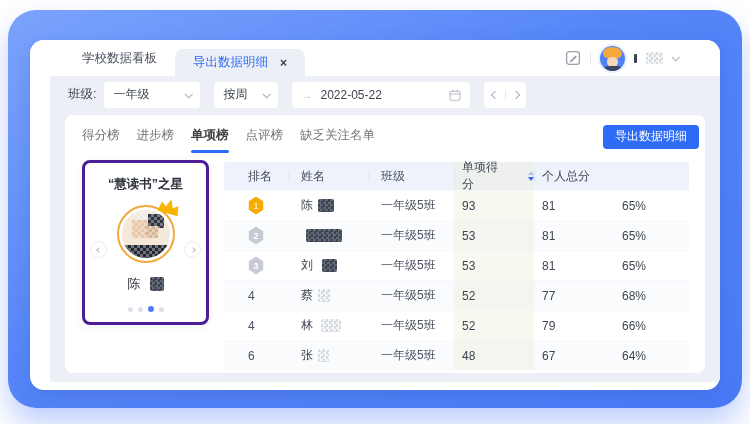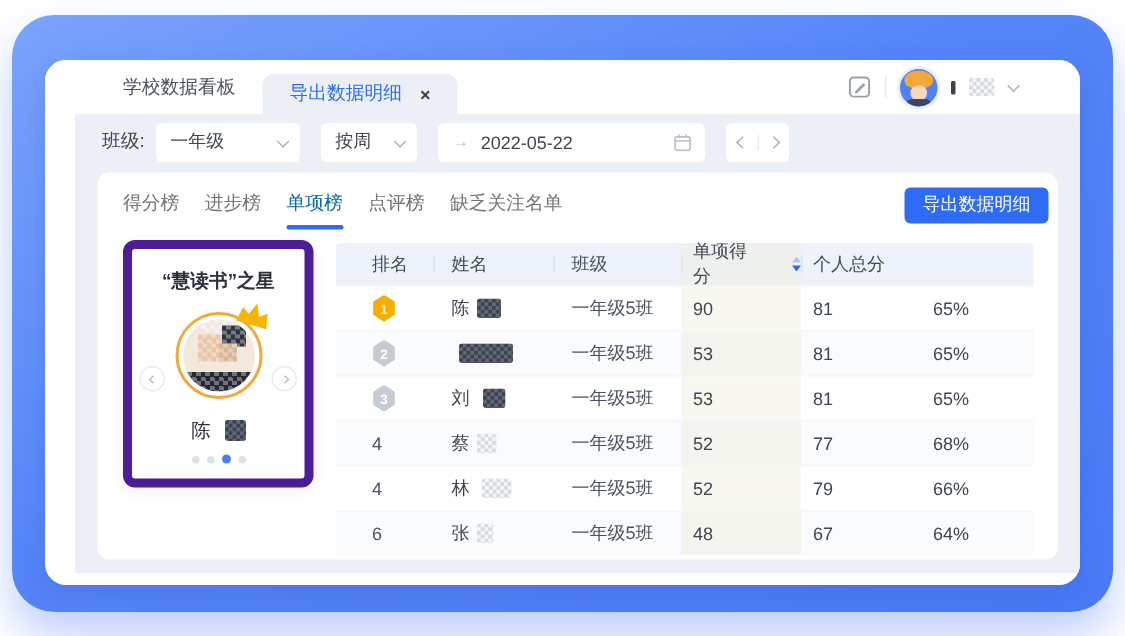--- a/index.html
+++ b/index.html
@@ -49,7 +49,7 @@
   .panel { margin:2px 15px 0 15px; height:258px; background:#fff; border-radius:8px; overflow:hidden; }
   .navtabs { display:flex; align-items:center; height:37px; padding:6px 6px 0 17px; gap:17px; }
   .ntab { font-size:12.5px; color:#737373; position:relative; padding-bottom:2px; cursor:pointer; white-space:nowrap; }
-  .ntab.active { color:#0369a1; font-weight:400; }
+  .ntab.active { color:#404040; font-weight:700; }
   .ntab.active::after { content:""; position:absolute; left:0; right:0; bottom:-7px; height:3px; border-radius:2px; background:#2f6cf5; }
   .export-btn { margin-left:auto; background:#2e6bf6; color:#fff; font-size:12px; height:24px; padding:0 12px; border:none; border-radius:4px; display:flex; align-items:center; cursor:pointer; }
 

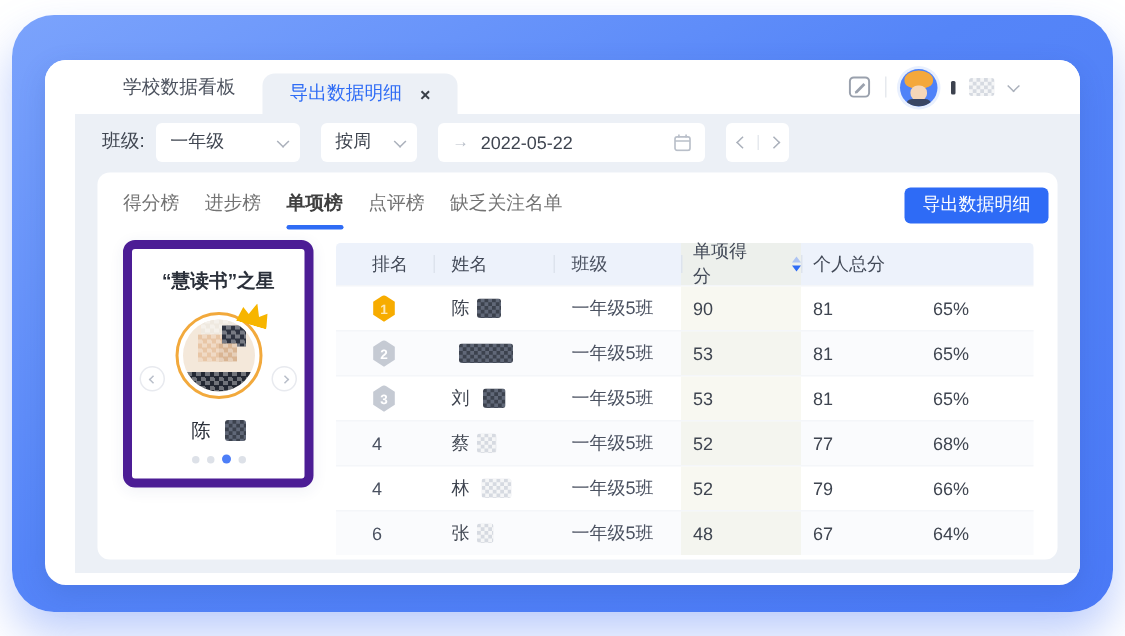--- a/index.html
+++ b/index.html
@@ -56,7 +56,7 @@
   .contentrow { display:flex; align-items:flex-start; padding:8px 16px 0 17px; gap:15px; }
 
   
-  .starcard { width:148px; height:165px; background:#fff; border:6px solid #4c1d95; border-radius:8px;
+  .starcard { width:148px; height:165px; background:#fff; border:3px solid #4c1d95; border-radius:8px;
               box-shadow:0 2px 10px rgba(36,62,128,.07); position:relative; display:flex; flex-direction:column; align-items:center; }
   .starcard .title { margin-top:13px; font-size:12.5px; color:#2b303a; font-weight:700; }
   .st-avatar { margin-top:12px; width:58px; height:58px; border-radius:50%; border:2px solid #f2a93c; background:#fff; display:flex; align-items:center; justify-content:center; position:relative; }

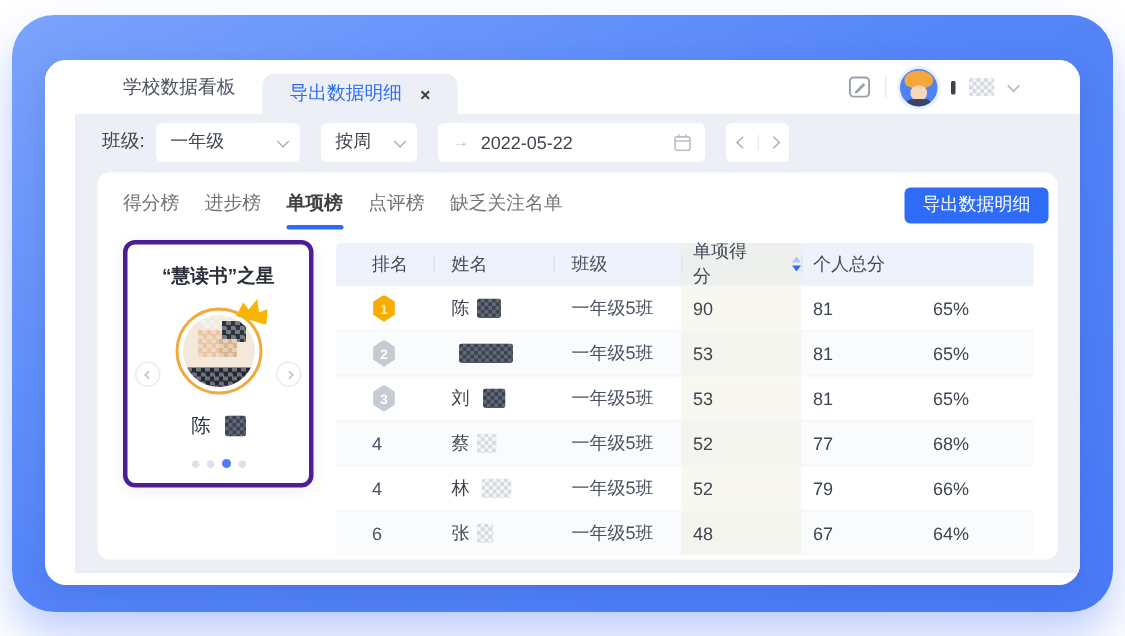--- a/index.html
+++ b/index.html
@@ -242,7 +242,7 @@
                 <span class="mask dark" style="width:16px;"></span>
               </div>
             <div class="td c3">一年级5班</div>
-            <div class="td c4 hl">90</div>
+            <div class="td c4 hl">93</div>
             <div class="td c5">81</div>
             <div class="td c6">65%</div>
           </div>

